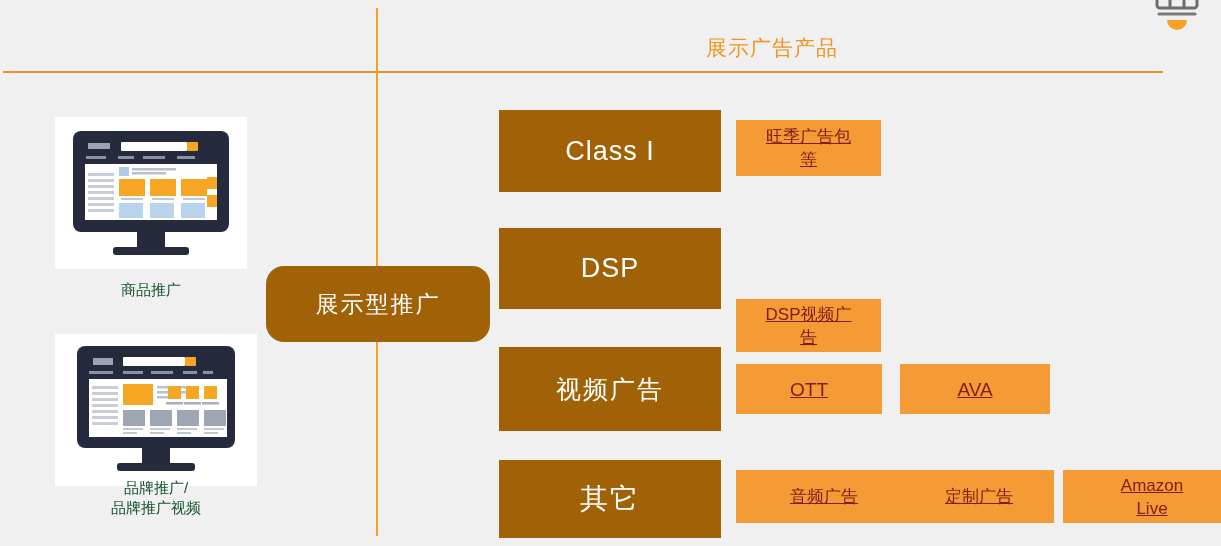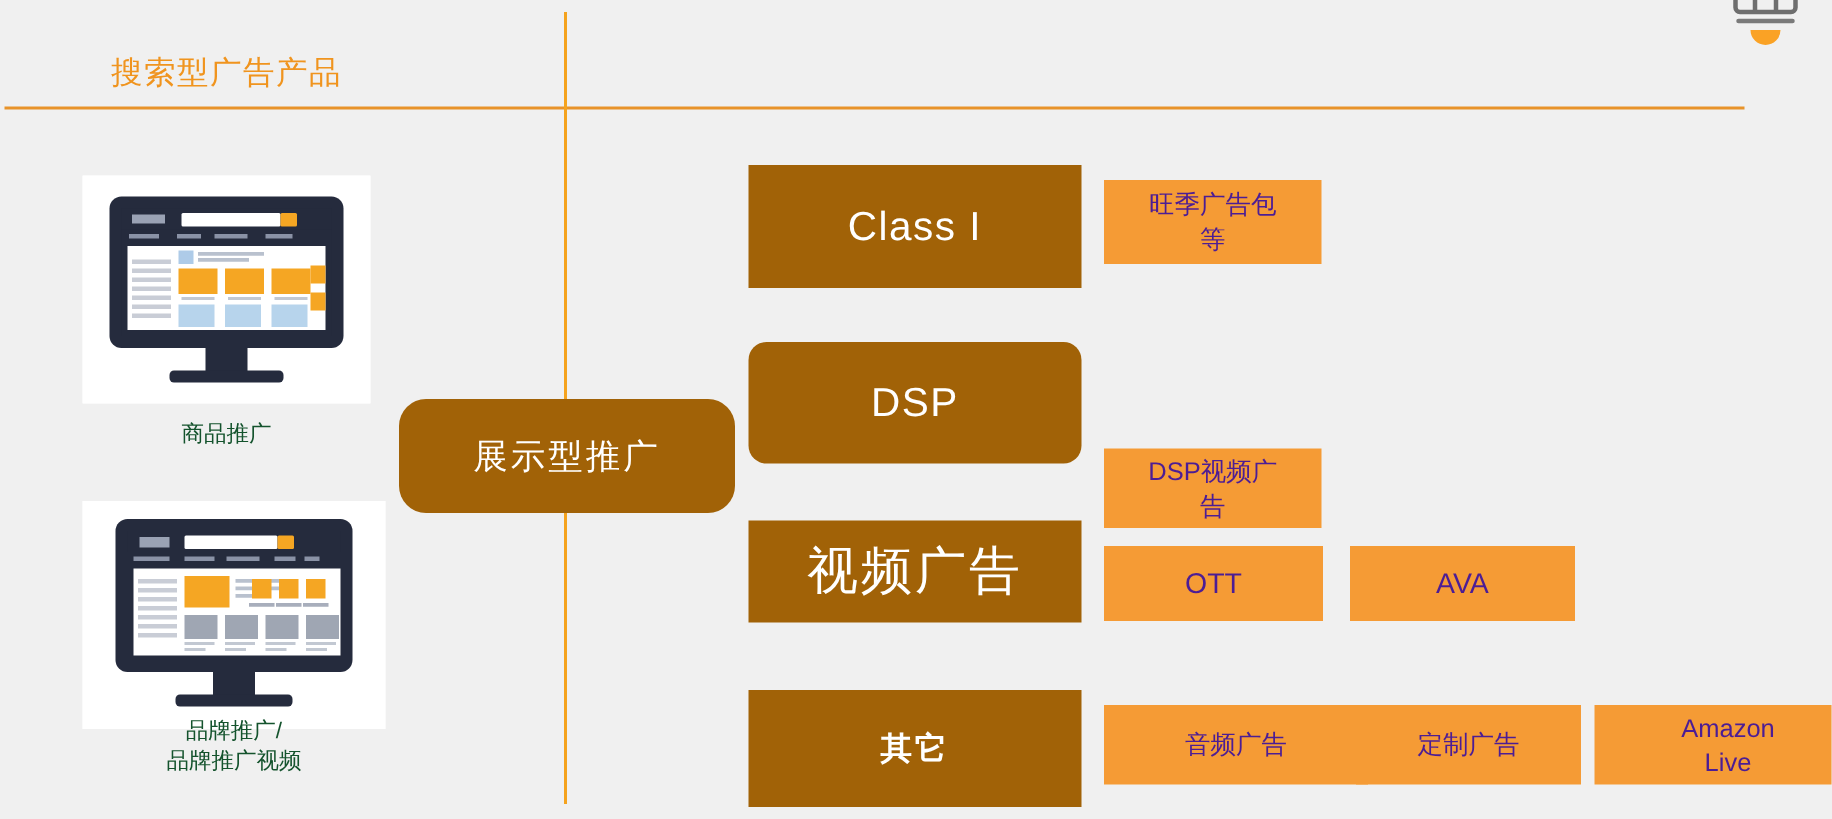--- a/index.html
+++ b/index.html
@@ -128,7 +128,6 @@
   <div class="rule-h"></div>
   <div class="rule-v"></div>
 
-  <div class="col-header" id="header-left">搜索型广告产品</div>
 
   <div id="corner-logo">
     <svg width="52" height="50" viewBox="0 0 52 50">

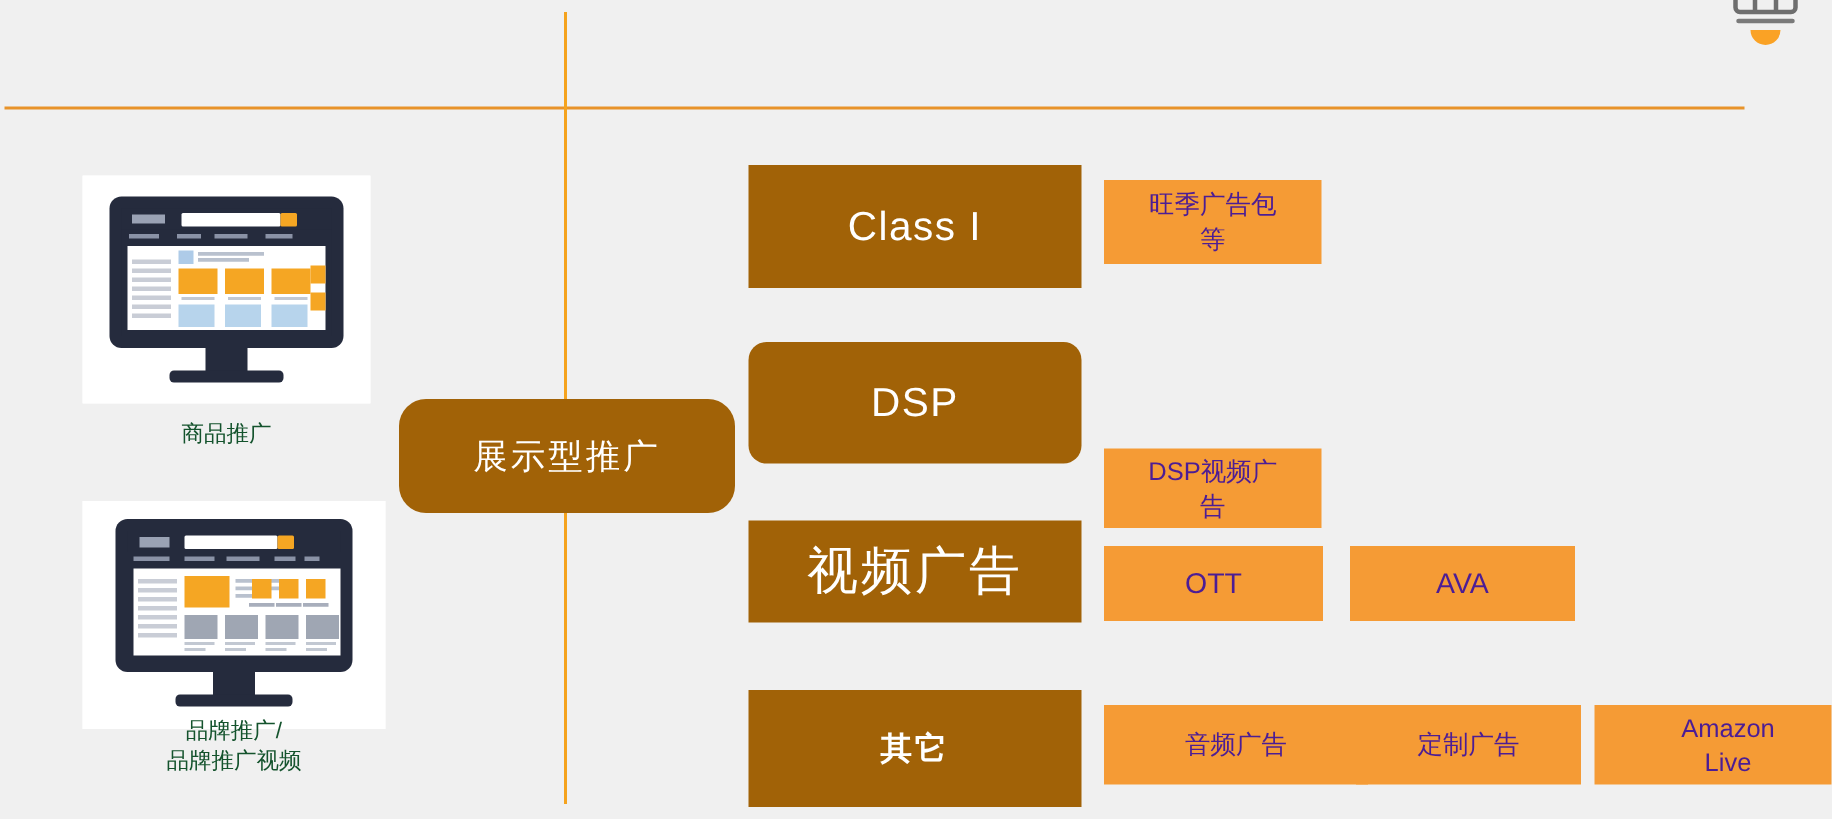--- a/index.html
+++ b/index.html
@@ -128,6 +128,7 @@
   <div class="rule-h"></div>
   <div class="rule-v"></div>
 
+  <div class="col-header" id="header-right">展示广告产品</div>
 
   <div id="corner-logo">
     <svg width="52" height="50" viewBox="0 0 52 50">

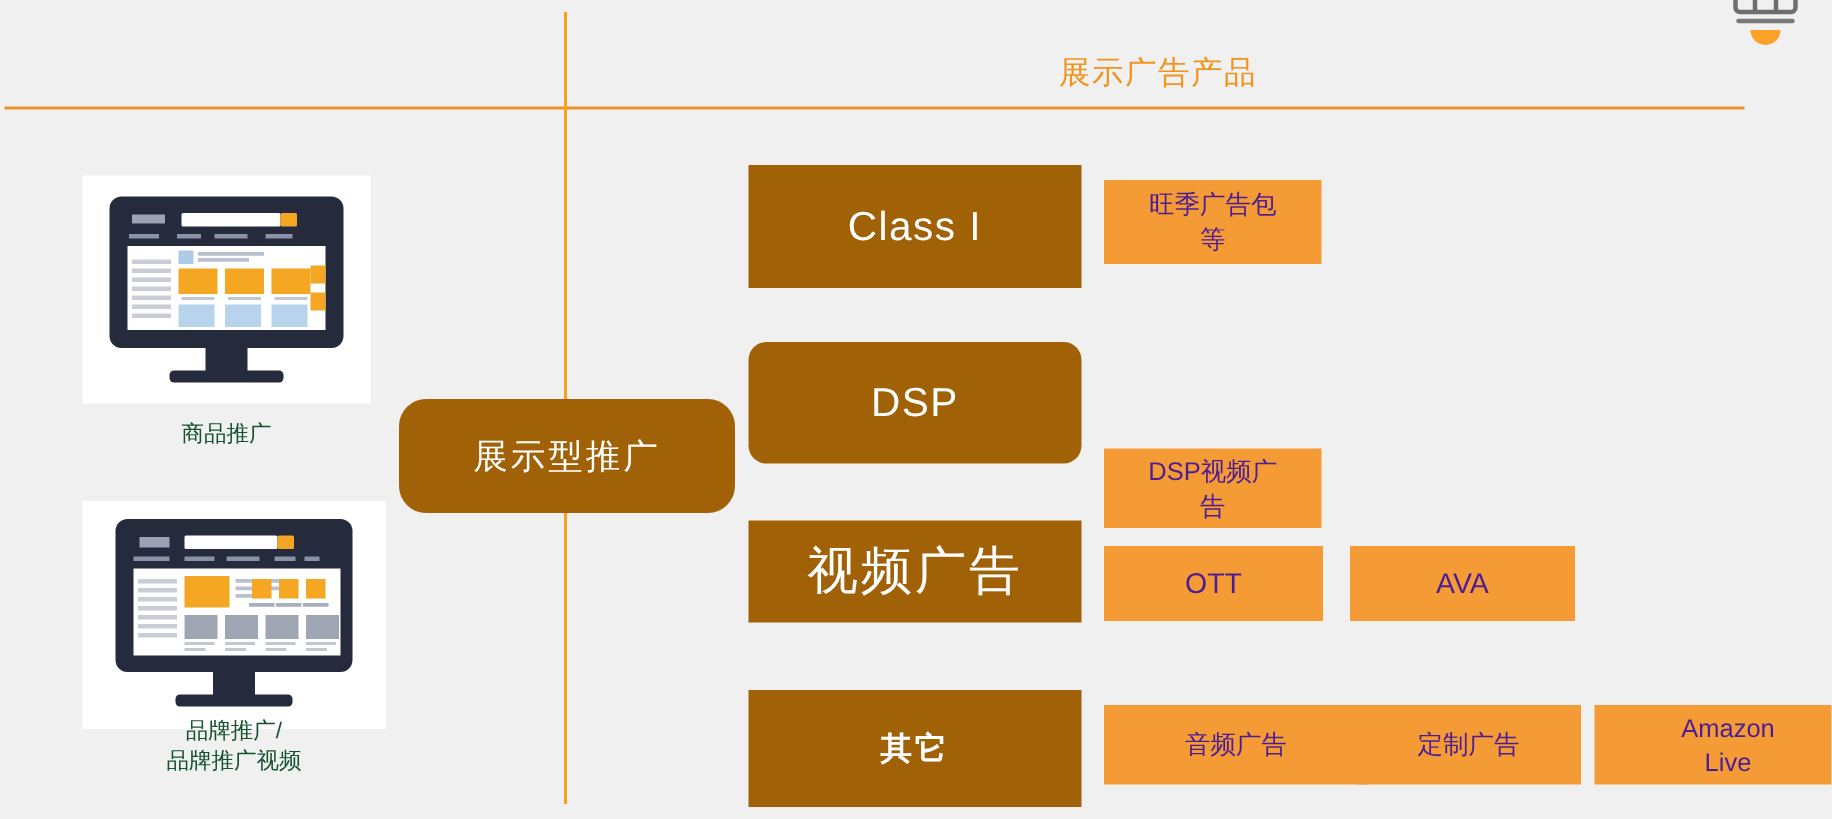--- a/index.html
+++ b/index.html
@@ -94,7 +94,7 @@
   .node-orange {
     position: absolute;
     background: #F59B35;
-    color: #4c1d95;
+    color: #7f1d1d;
     display: flex;
     align-items: center;
     justify-content: center;
@@ -102,6 +102,7 @@
     font-size: 17px;
     line-height: 23px;
     white-space: pre-line;
+    text-decoration: underline;
   }
   #leaf-peak-pack { left: 736px; top: 120px; width: 145px; height: 56px; }
   #leaf-dsp-video { left: 736px; top: 299px; width: 145px; height: 53px; }

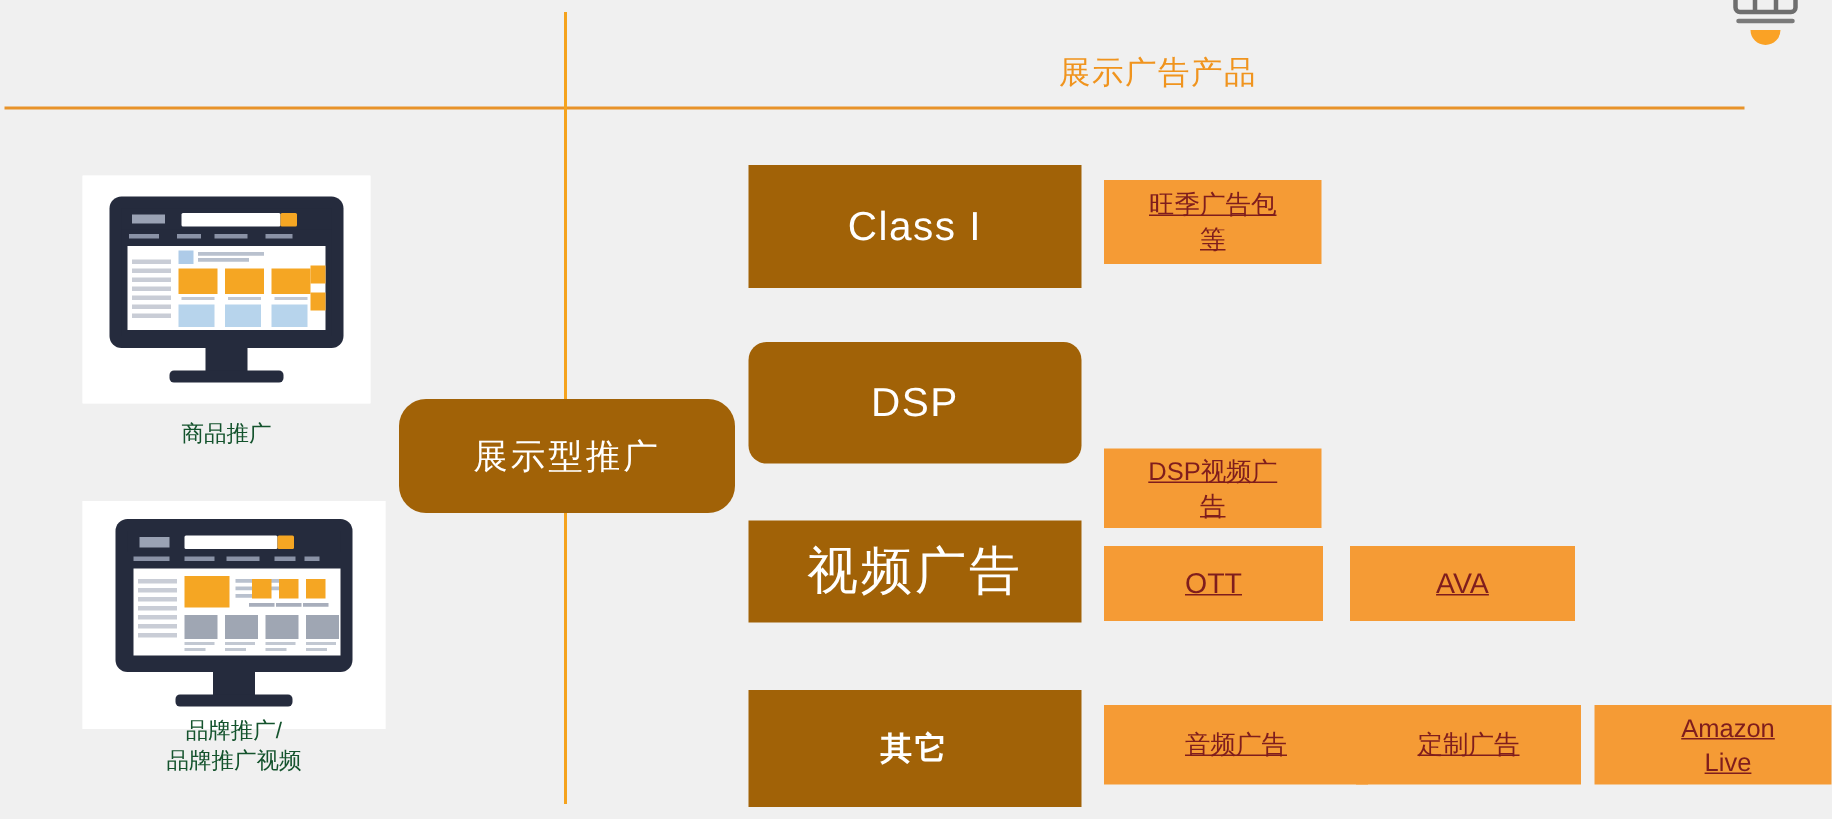--- a/index.html
+++ b/index.html
@@ -86,7 +86,7 @@
 
   
   #node-class1 { left: 499px; top: 110px; width: 222px; height: 82px; font-size: 27px; letter-spacing: 1px; }
-  #node-dsp    { left: 499px; top: 228px; width: 222px; height: 81px; font-size: 27px; letter-spacing: 1px; border-radius: 12px; }
+  #node-dsp    { left: 499px; top: 228px; width: 222px; height: 81px; font-size: 27px; letter-spacing: 1px; }
   #node-video  { left: 499px; top: 347px; width: 222px; height: 68px; font-size: 34px; letter-spacing: 2px; }
   #node-other  { left: 499px; top: 460px; width: 222px; height: 78px; font-size: 21px; letter-spacing: 2px; font-weight: bold; }
 

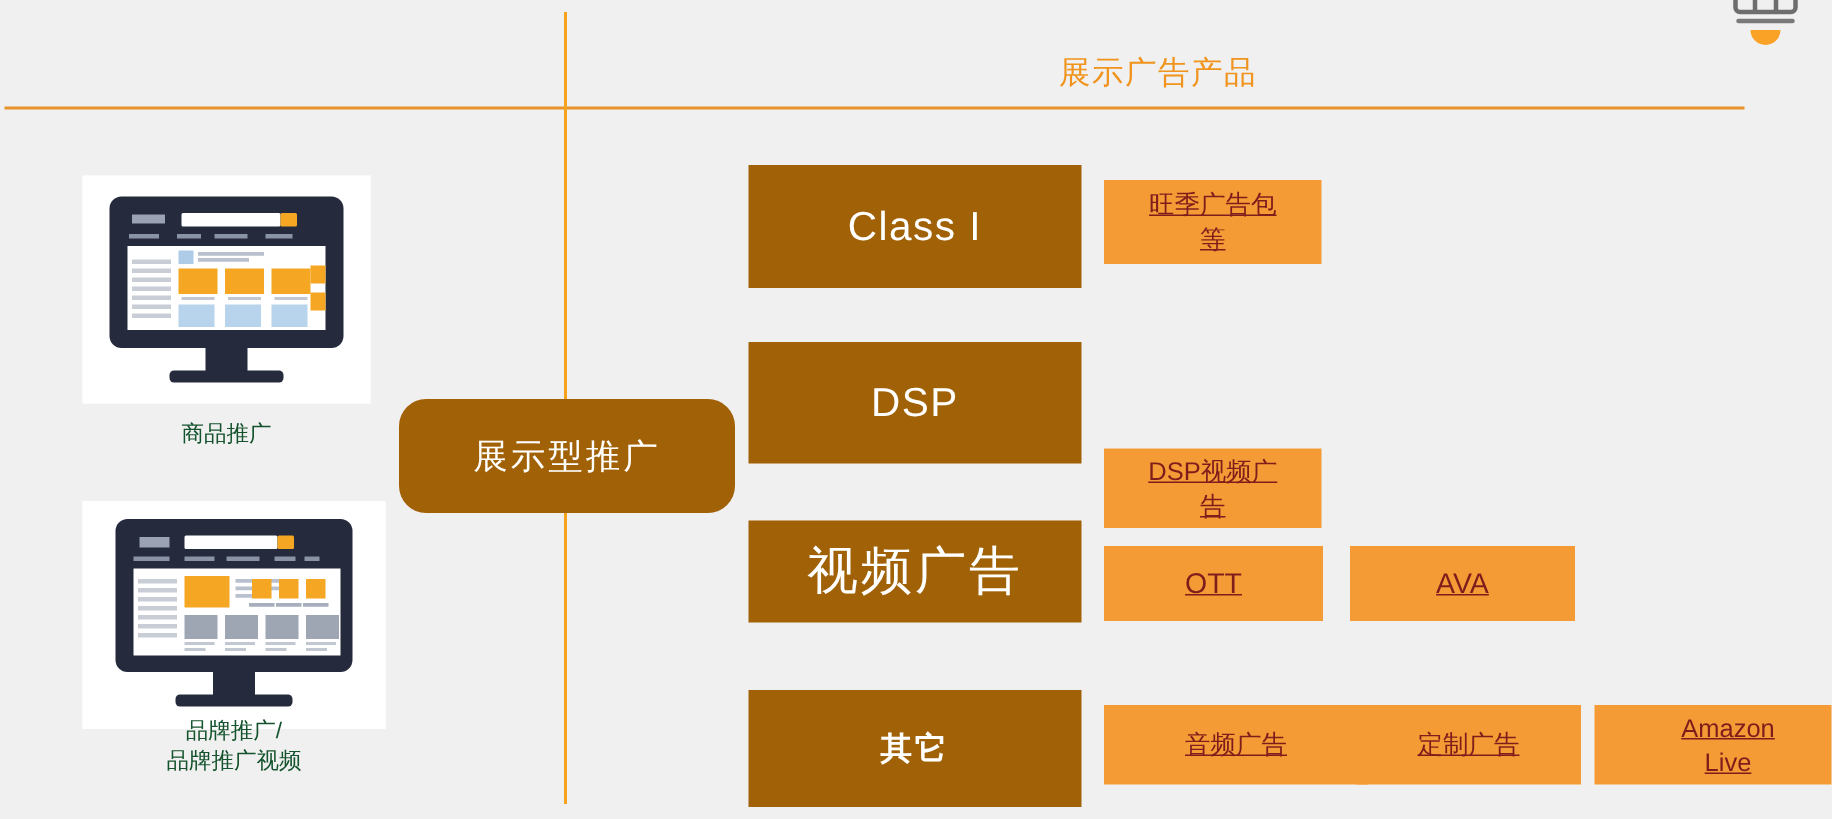--- a/index.html
+++ b/index.html
@@ -87,7 +87,7 @@
   
   #node-class1 { left: 499px; top: 110px; width: 222px; height: 82px; font-size: 27px; letter-spacing: 1px; }
   #node-dsp    { left: 499px; top: 228px; width: 222px; height: 81px; font-size: 27px; letter-spacing: 1px; }
-  #node-video  { left: 499px; top: 347px; width: 222px; height: 68px; font-size: 34px; letter-spacing: 2px; }
+  #node-video  { left: 499px; top: 347px; width: 222px; height: 84px; font-size: 25px; letter-spacing: 2px; }
   #node-other  { left: 499px; top: 460px; width: 222px; height: 78px; font-size: 21px; letter-spacing: 2px; font-weight: bold; }
 
   

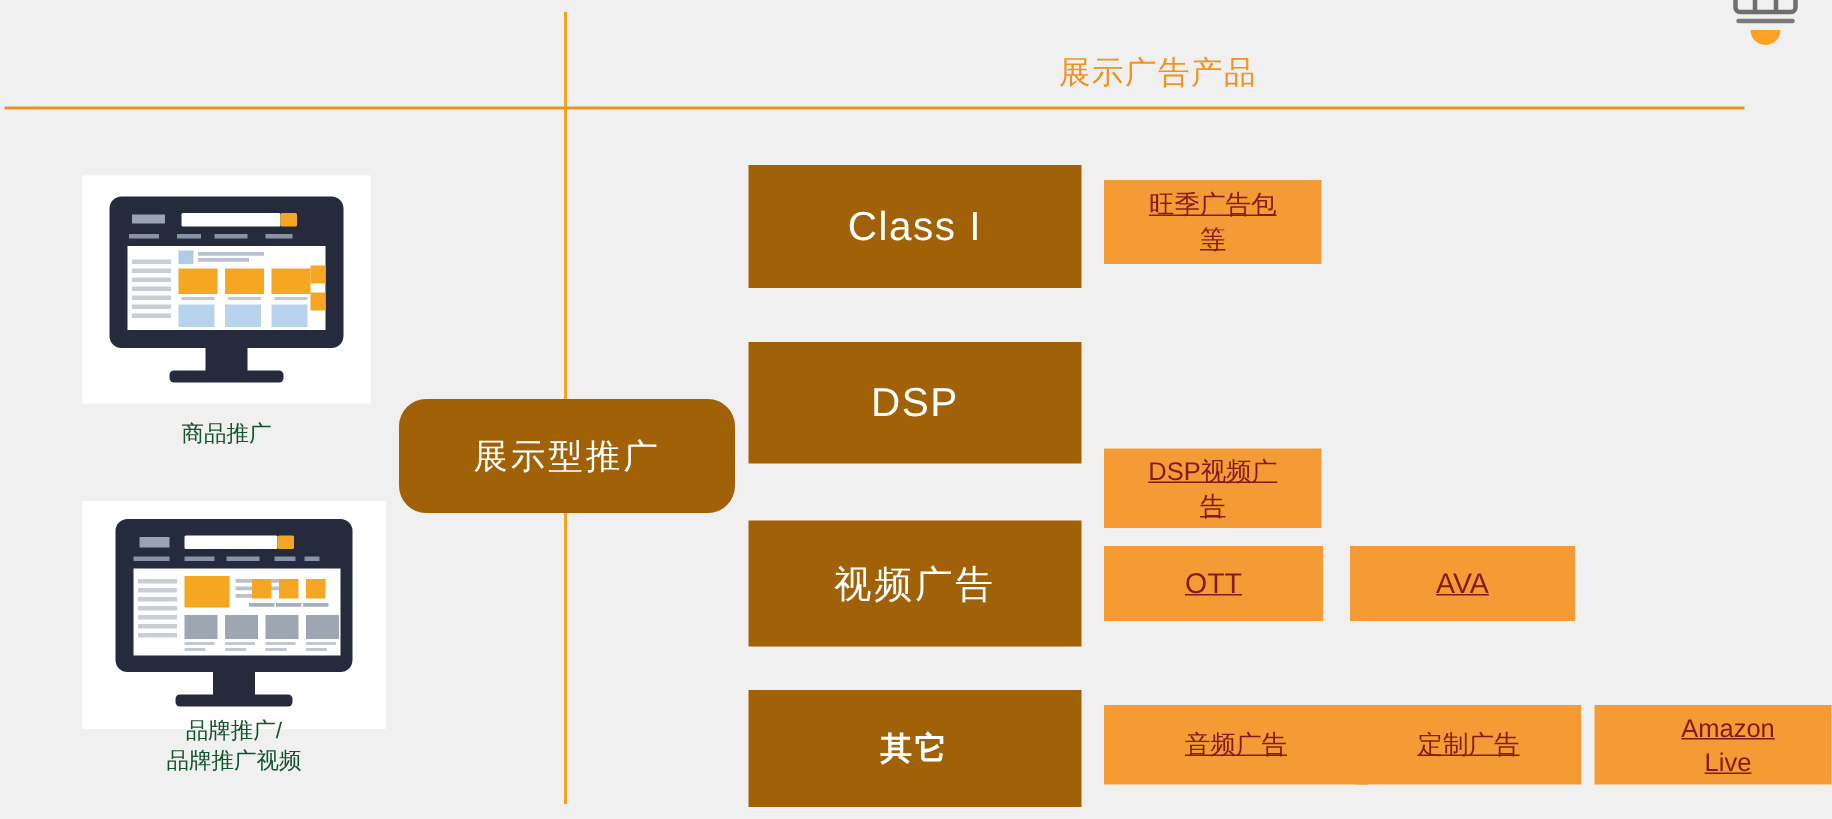--- a/index.html
+++ b/index.html
@@ -88,7 +88,7 @@
   #node-class1 { left: 499px; top: 110px; width: 222px; height: 82px; font-size: 27px; letter-spacing: 1px; }
   #node-dsp    { left: 499px; top: 228px; width: 222px; height: 81px; font-size: 27px; letter-spacing: 1px; }
   #node-video  { left: 499px; top: 347px; width: 222px; height: 84px; font-size: 25px; letter-spacing: 2px; }
-  #node-other  { left: 499px; top: 460px; width: 222px; height: 78px; font-size: 21px; letter-spacing: 2px; font-weight: bold; }
+  #node-other  { left: 499px; top: 460px; width: 222px; height: 78px; font-size: 28px; letter-spacing: 2px; }
 
   
   .node-orange {

